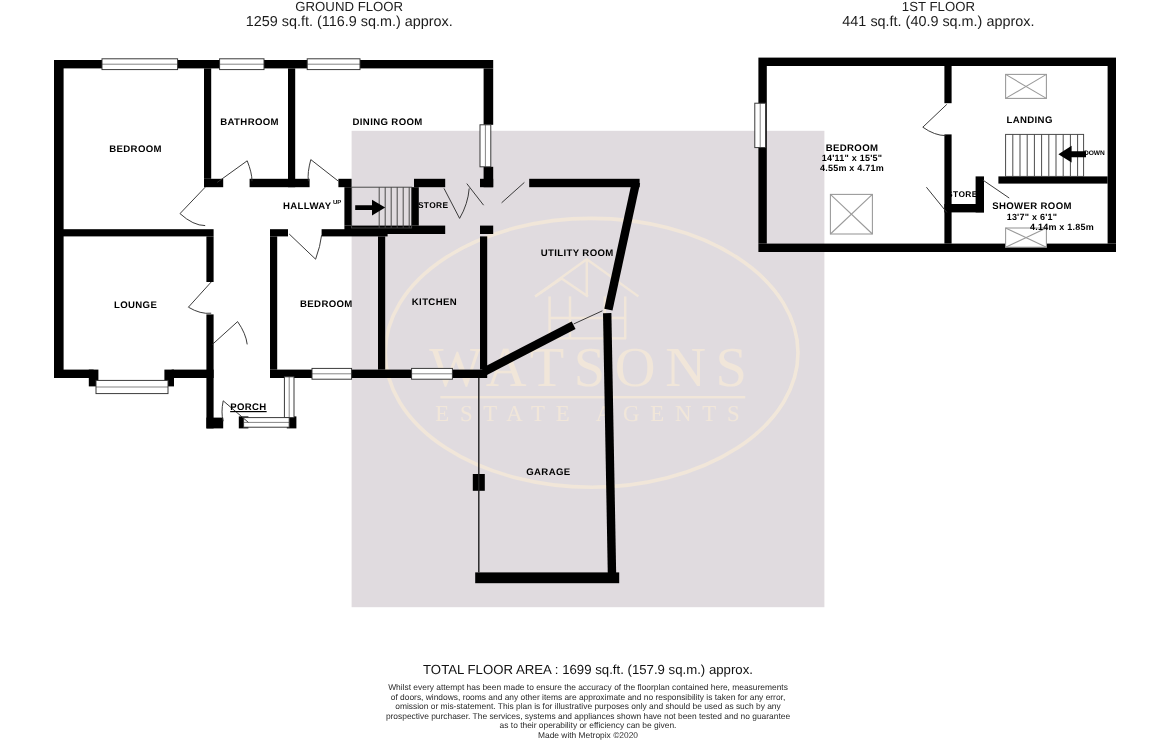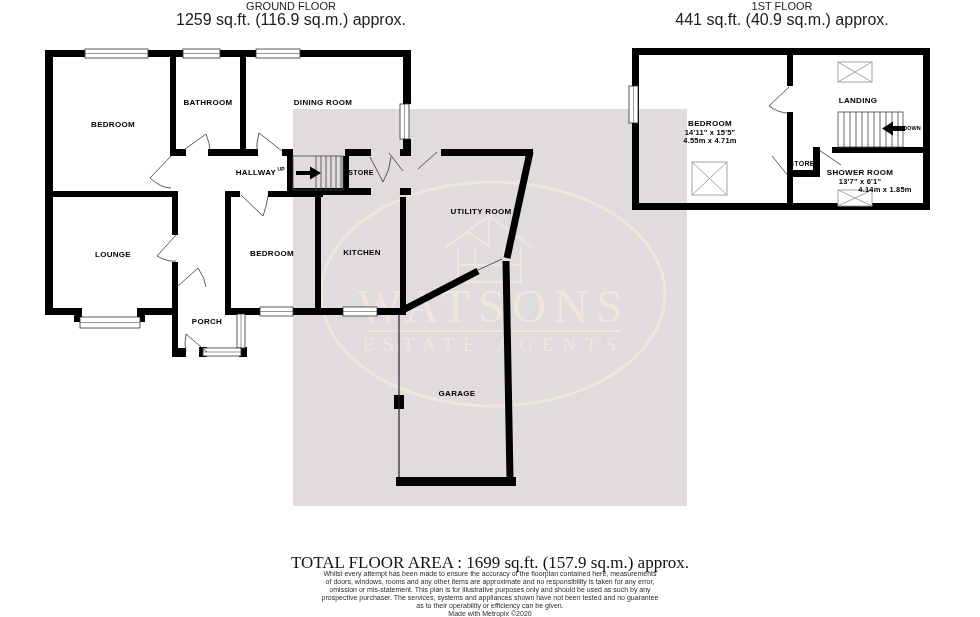--- a/index.html
+++ b/index.html
@@ -7,7 +7,7 @@
         font-family:"Liberation Sans", sans-serif;}
   svg{position:absolute;left:0;top:0;}
   .hdr{position:absolute;transform:translateX(-50%);color:#1c1c1c;font-size:11px;white-space:nowrap;text-align:left;}
-  .hdr2{position:absolute;transform:translateX(-50%);color:#1c1c1c;font-size:16px;white-space:nowrap;text-align:left;}
+  .hdr2{position:absolute;transform:translateX(-50%);color:#1c1c1c;font-size:12px;white-space:nowrap;text-align:left;}
   .rl{position:absolute;transform:translate(-50%,-50%);font-weight:bold;font-size:8px;
       letter-spacing:.3px;color:#000;white-space:nowrap;}
   .dim{position:absolute;transform:translate(-50%,-50%);font-weight:bold;font-size:7.5px;

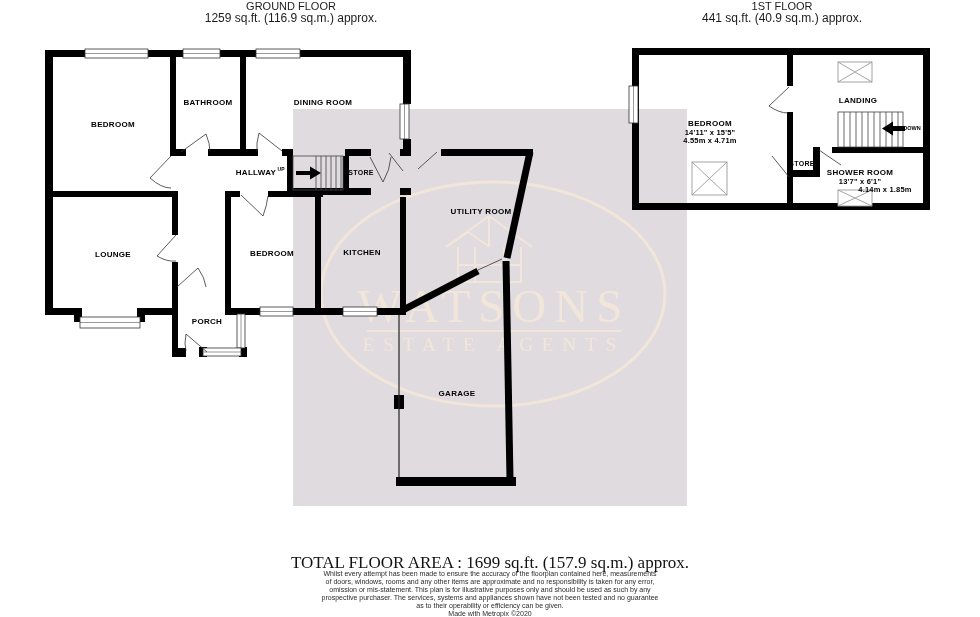--- a/index.html
+++ b/index.html
@@ -202,7 +202,7 @@
   <div class="rl up" style="left:281px;top:169px;">UP</div>
   <div class="rl sm" style="left:361px;top:172px;">STORE</div>
   <div class="rl" style="left:113px;top:254px;">LOUNGE</div>
-  <div class="rl" style="left:207px;top:321px;">PORCH</div>
+  <div class="rl" style="left:207px;top:339px;text-decoration:underline;">PORCH</div>
   <div class="rl" style="left:272px;top:253px;">BEDROOM</div>
   <div class="rl" style="left:362px;top:252px;">KITCHEN</div>
   <div class="rl" style="left:461px;top:211px;padding-left:40px;">UTILITY ROOM</div>

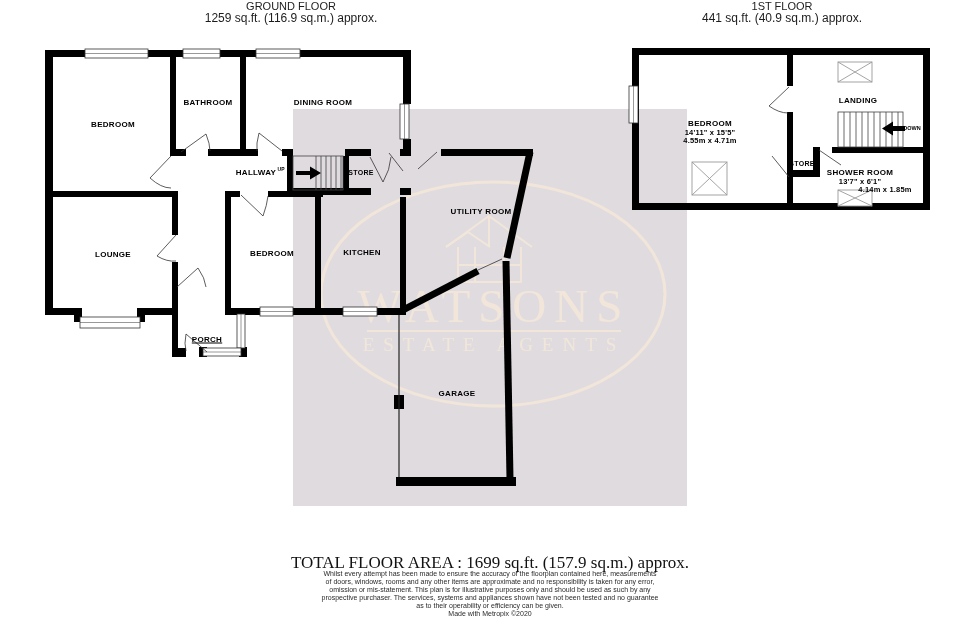--- a/index.html
+++ b/index.html
@@ -15,7 +15,7 @@
   .sm{font-size:7px;}
   .xs{font-size:5.5px;letter-spacing:0;}
   .up{font-size:5px;letter-spacing:0;}
-  .ft-total{position:absolute;transform:translateX(-50%);font-size:17px;color:#111;white-space:nowrap;font-family:Liberation Serif, serif;}
+  .ft-total{position:absolute;transform:translateX(-50%);font-size:11px;color:#111;white-space:nowrap;}
   .ft-line{position:absolute;transform:translateX(-50%);font-size:7px;color:#2a2a2a;white-space:nowrap;}
   .wm-name{font-family:"Liberation Serif", serif;font-size:47px;letter-spacing:8px;}
   .wm-tag{font-family:"Liberation Serif", serif;font-size:19px;letter-spacing:9px;}

